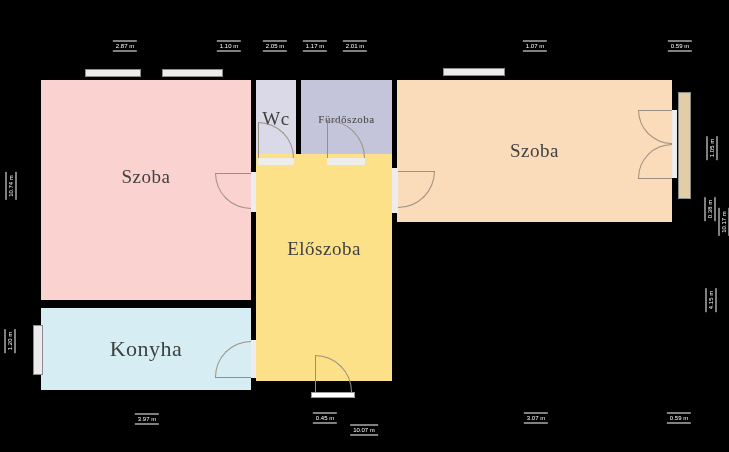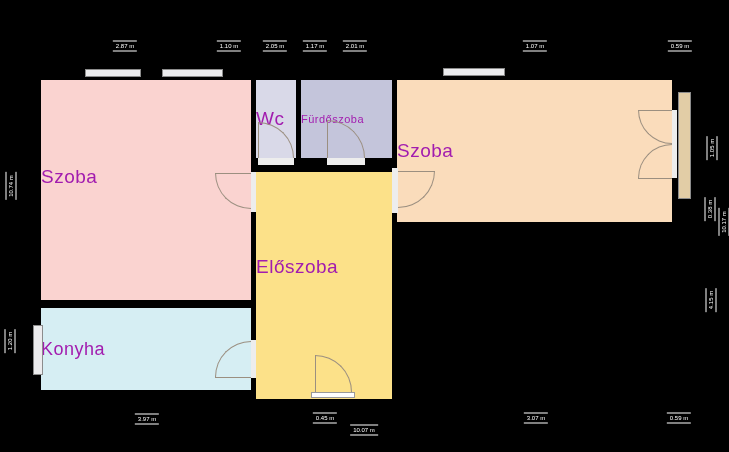--- a/index.html
+++ b/index.html
@@ -5,8 +5,8 @@
   html,body{margin:0;padding:0;background:#000;}
   .canvas{position:relative;width:729px;height:452px;background:#000;overflow:hidden;
           font-family:"Liberation Sans",sans-serif;}
-  .room{position:absolute;display:flex;align-items:center;justify-content:flex-start;
-        color:#a21caf;font-size:19px;letter-spacing:.5px;}
+  .room{position:absolute;display:flex;align-items:center;justify-content:center;
+        color:#404040;font-size:19px;letter-spacing:.5px;font-family:Liberation Serif, serif;}
   .room-szoba-left{left:41px;top:80px;width:210px;height:220px;background:#fad3d0;padding-bottom:26px;box-sizing:border-box;}
   .room-wc{left:256px;top:80px;width:40px;height:78px;background:#d9d9e8;}
   .room-furdoszoba{left:301px;top:80px;width:91px;height:78px;background:#c4c5db;font-size:11px;}

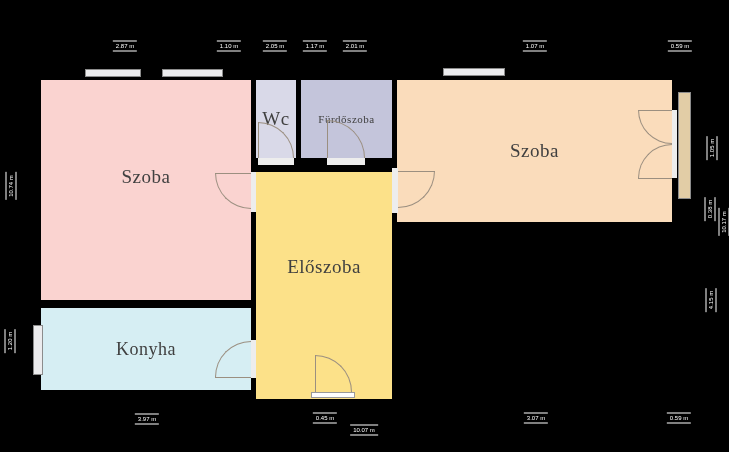--- a/index.html
+++ b/index.html
@@ -11,7 +11,7 @@
   .room-wc{left:256px;top:80px;width:40px;height:78px;background:#d9d9e8;}
   .room-furdoszoba{left:301px;top:80px;width:91px;height:78px;background:#c4c5db;font-size:11px;}
   .room-szoba-right{left:397px;top:80px;width:275px;height:142px;background:#fadcbb;}
-  .room-eloszoba{left:256px;top:172px;width:136px;height:227px;background:#fce189;padding-bottom:38px;box-sizing:border-box;}
+  .room-eloszoba{left:256px;top:154px;width:136px;height:227px;background:#fce189;padding-bottom:38px;box-sizing:border-box;}
   .room-konyha{left:41px;top:308px;width:210px;height:82px;background:#d6eef3;font-size:18px;}
   .window{position:absolute;background:#ececee;border:1px solid #8c8c8c;box-sizing:border-box;}
   .win-top-1{left:85px;top:69px;width:56px;height:8px;}

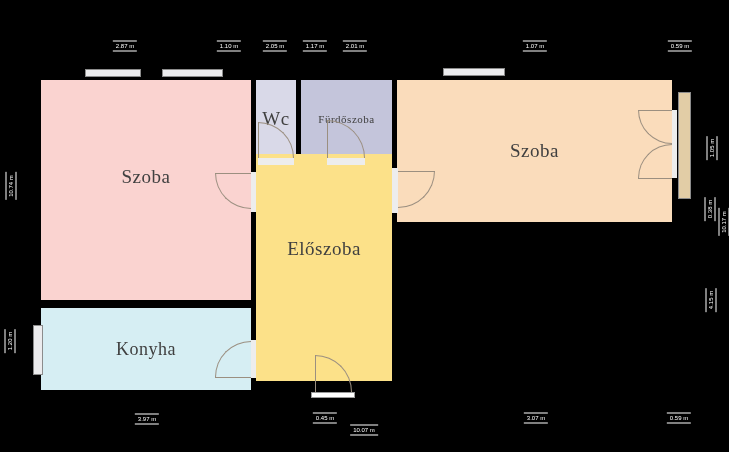--- a/index.html
+++ b/index.html
@@ -12,7 +12,7 @@
   .room-furdoszoba{left:301px;top:80px;width:91px;height:78px;background:#c4c5db;font-size:11px;}
   .room-szoba-right{left:397px;top:80px;width:275px;height:142px;background:#fadcbb;}
   .room-eloszoba{left:256px;top:154px;width:136px;height:227px;background:#fce189;padding-bottom:38px;box-sizing:border-box;}
-  .room-konyha{left:41px;top:308px;width:210px;height:82px;background:#d6eef3;font-size:18px;}
+  .room-konyha{left:41px;top:308px;width:210px;height:82px;background:#d6eef3;font-size:22px;}
   .window{position:absolute;background:#ececee;border:1px solid #8c8c8c;box-sizing:border-box;}
   .win-top-1{left:85px;top:69px;width:56px;height:8px;}
   .win-top-2{left:162px;top:69px;width:61px;height:8px;}

